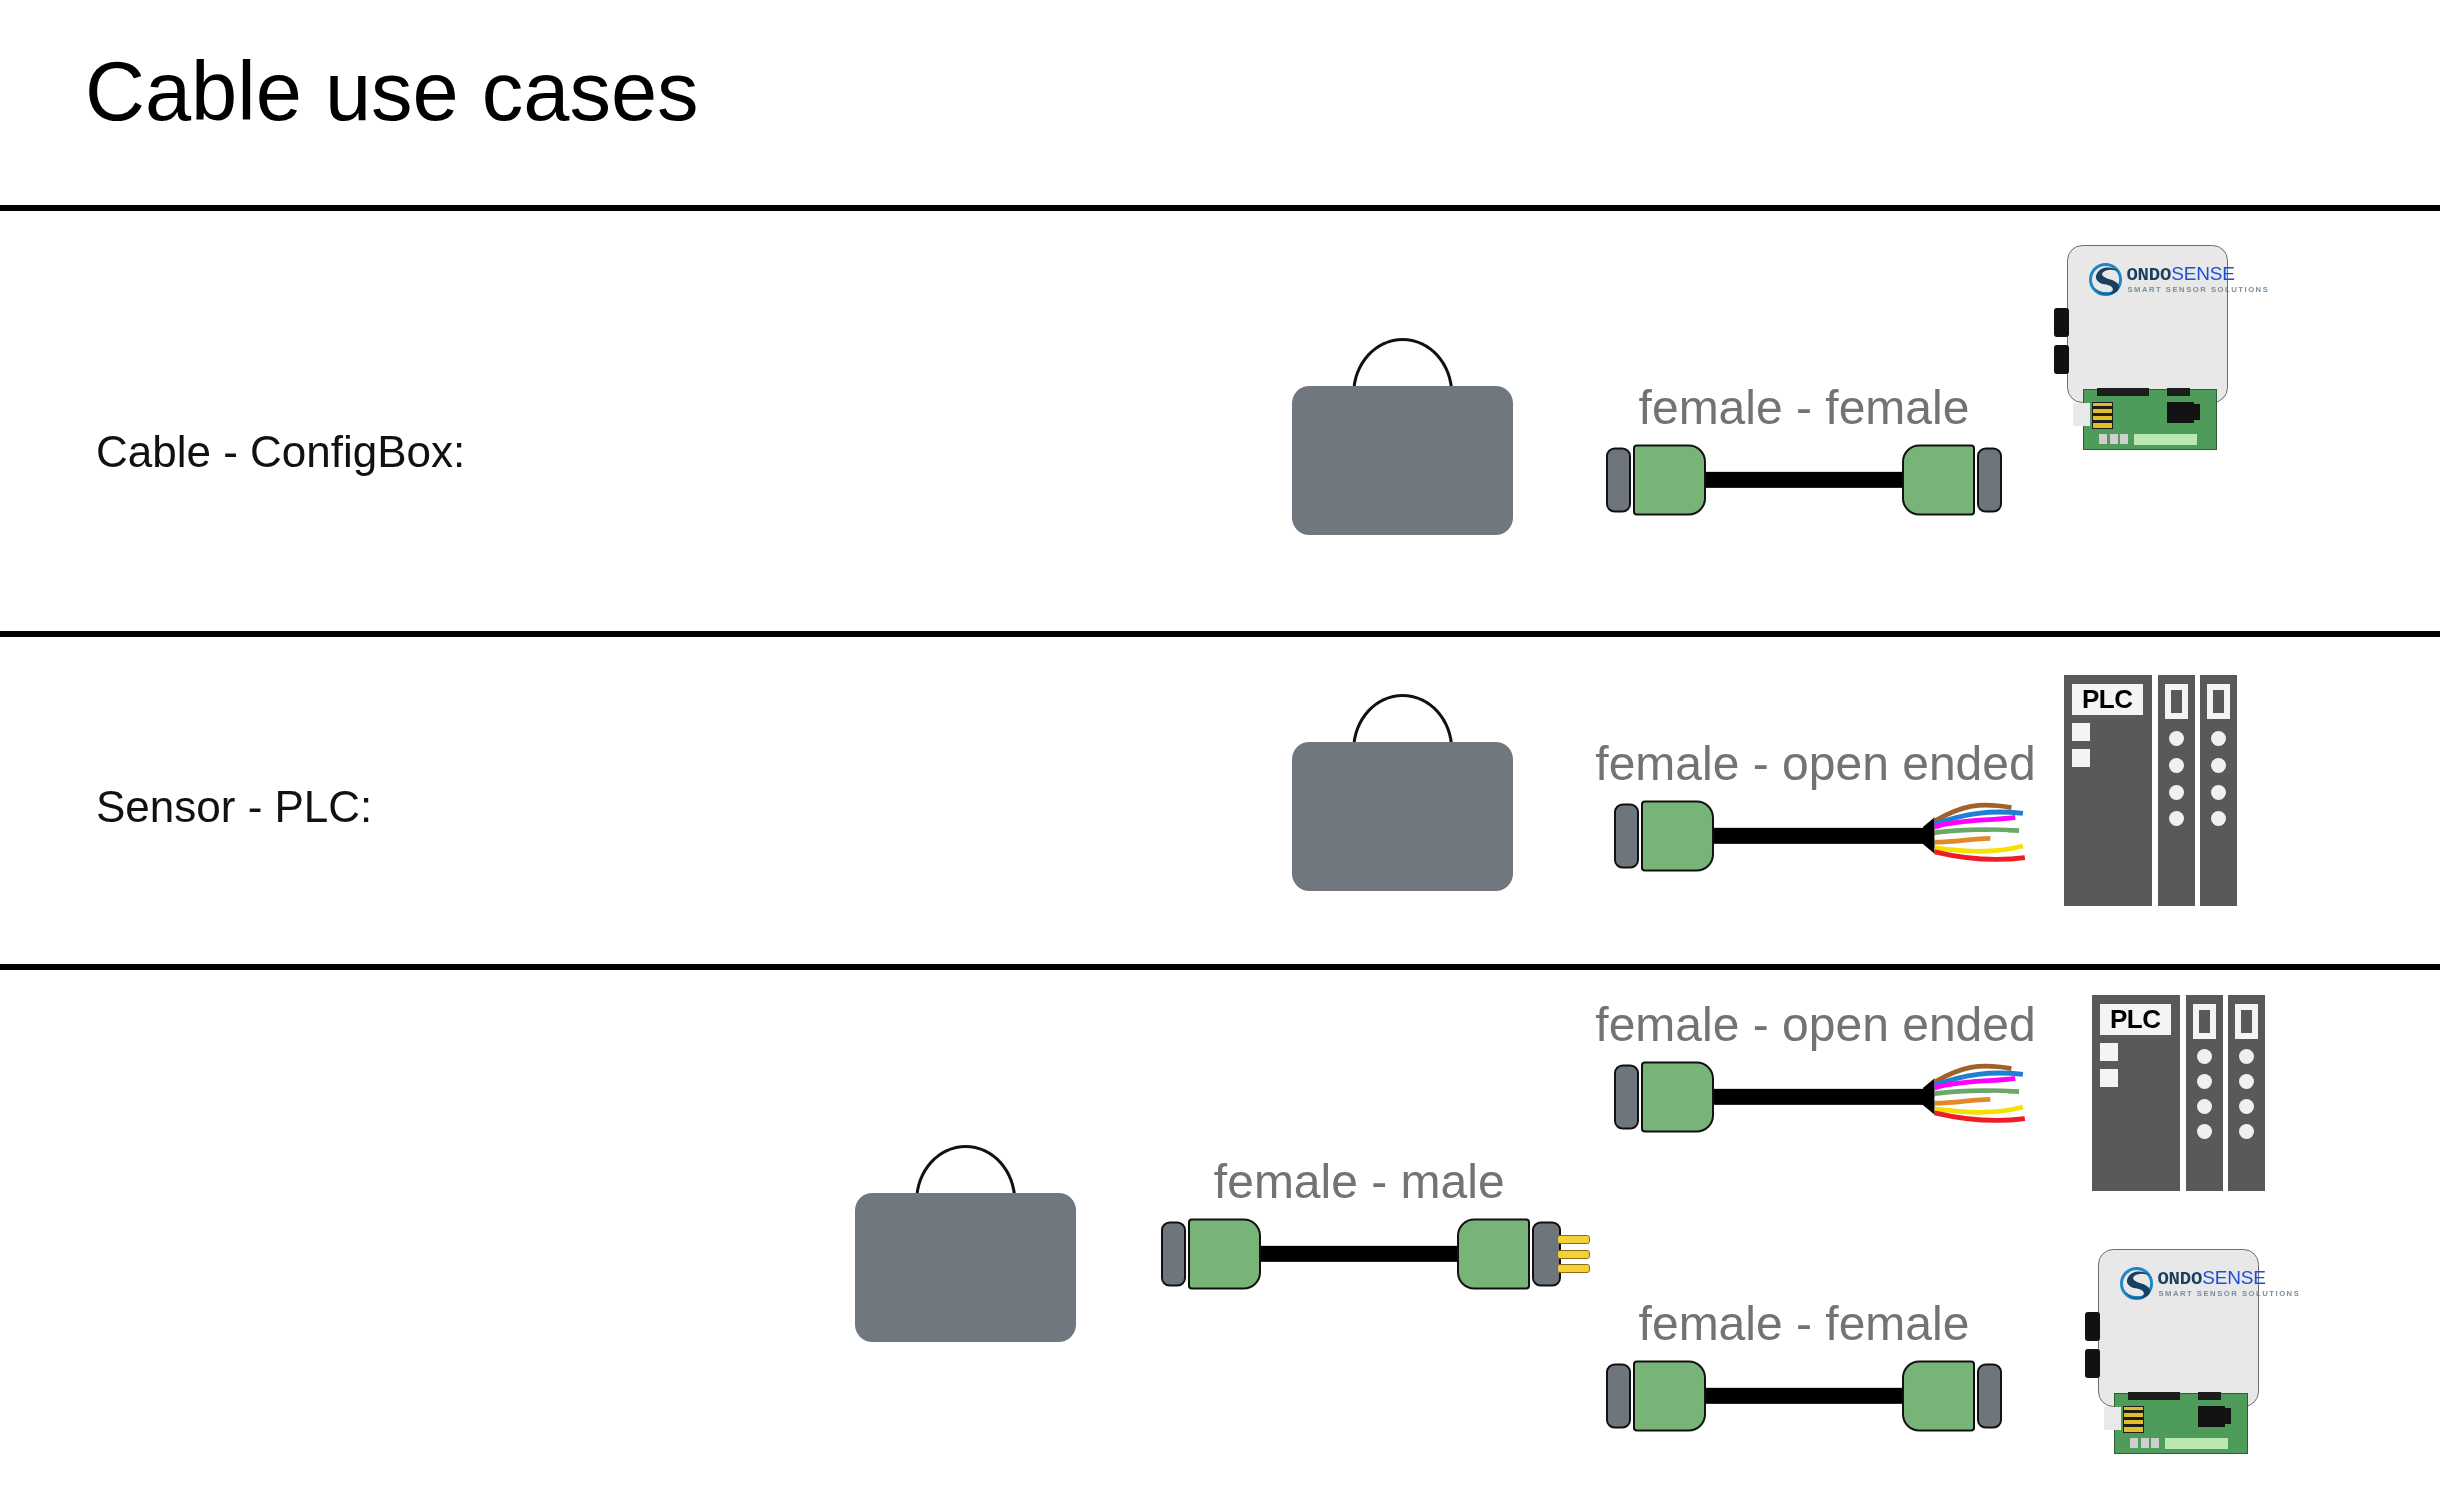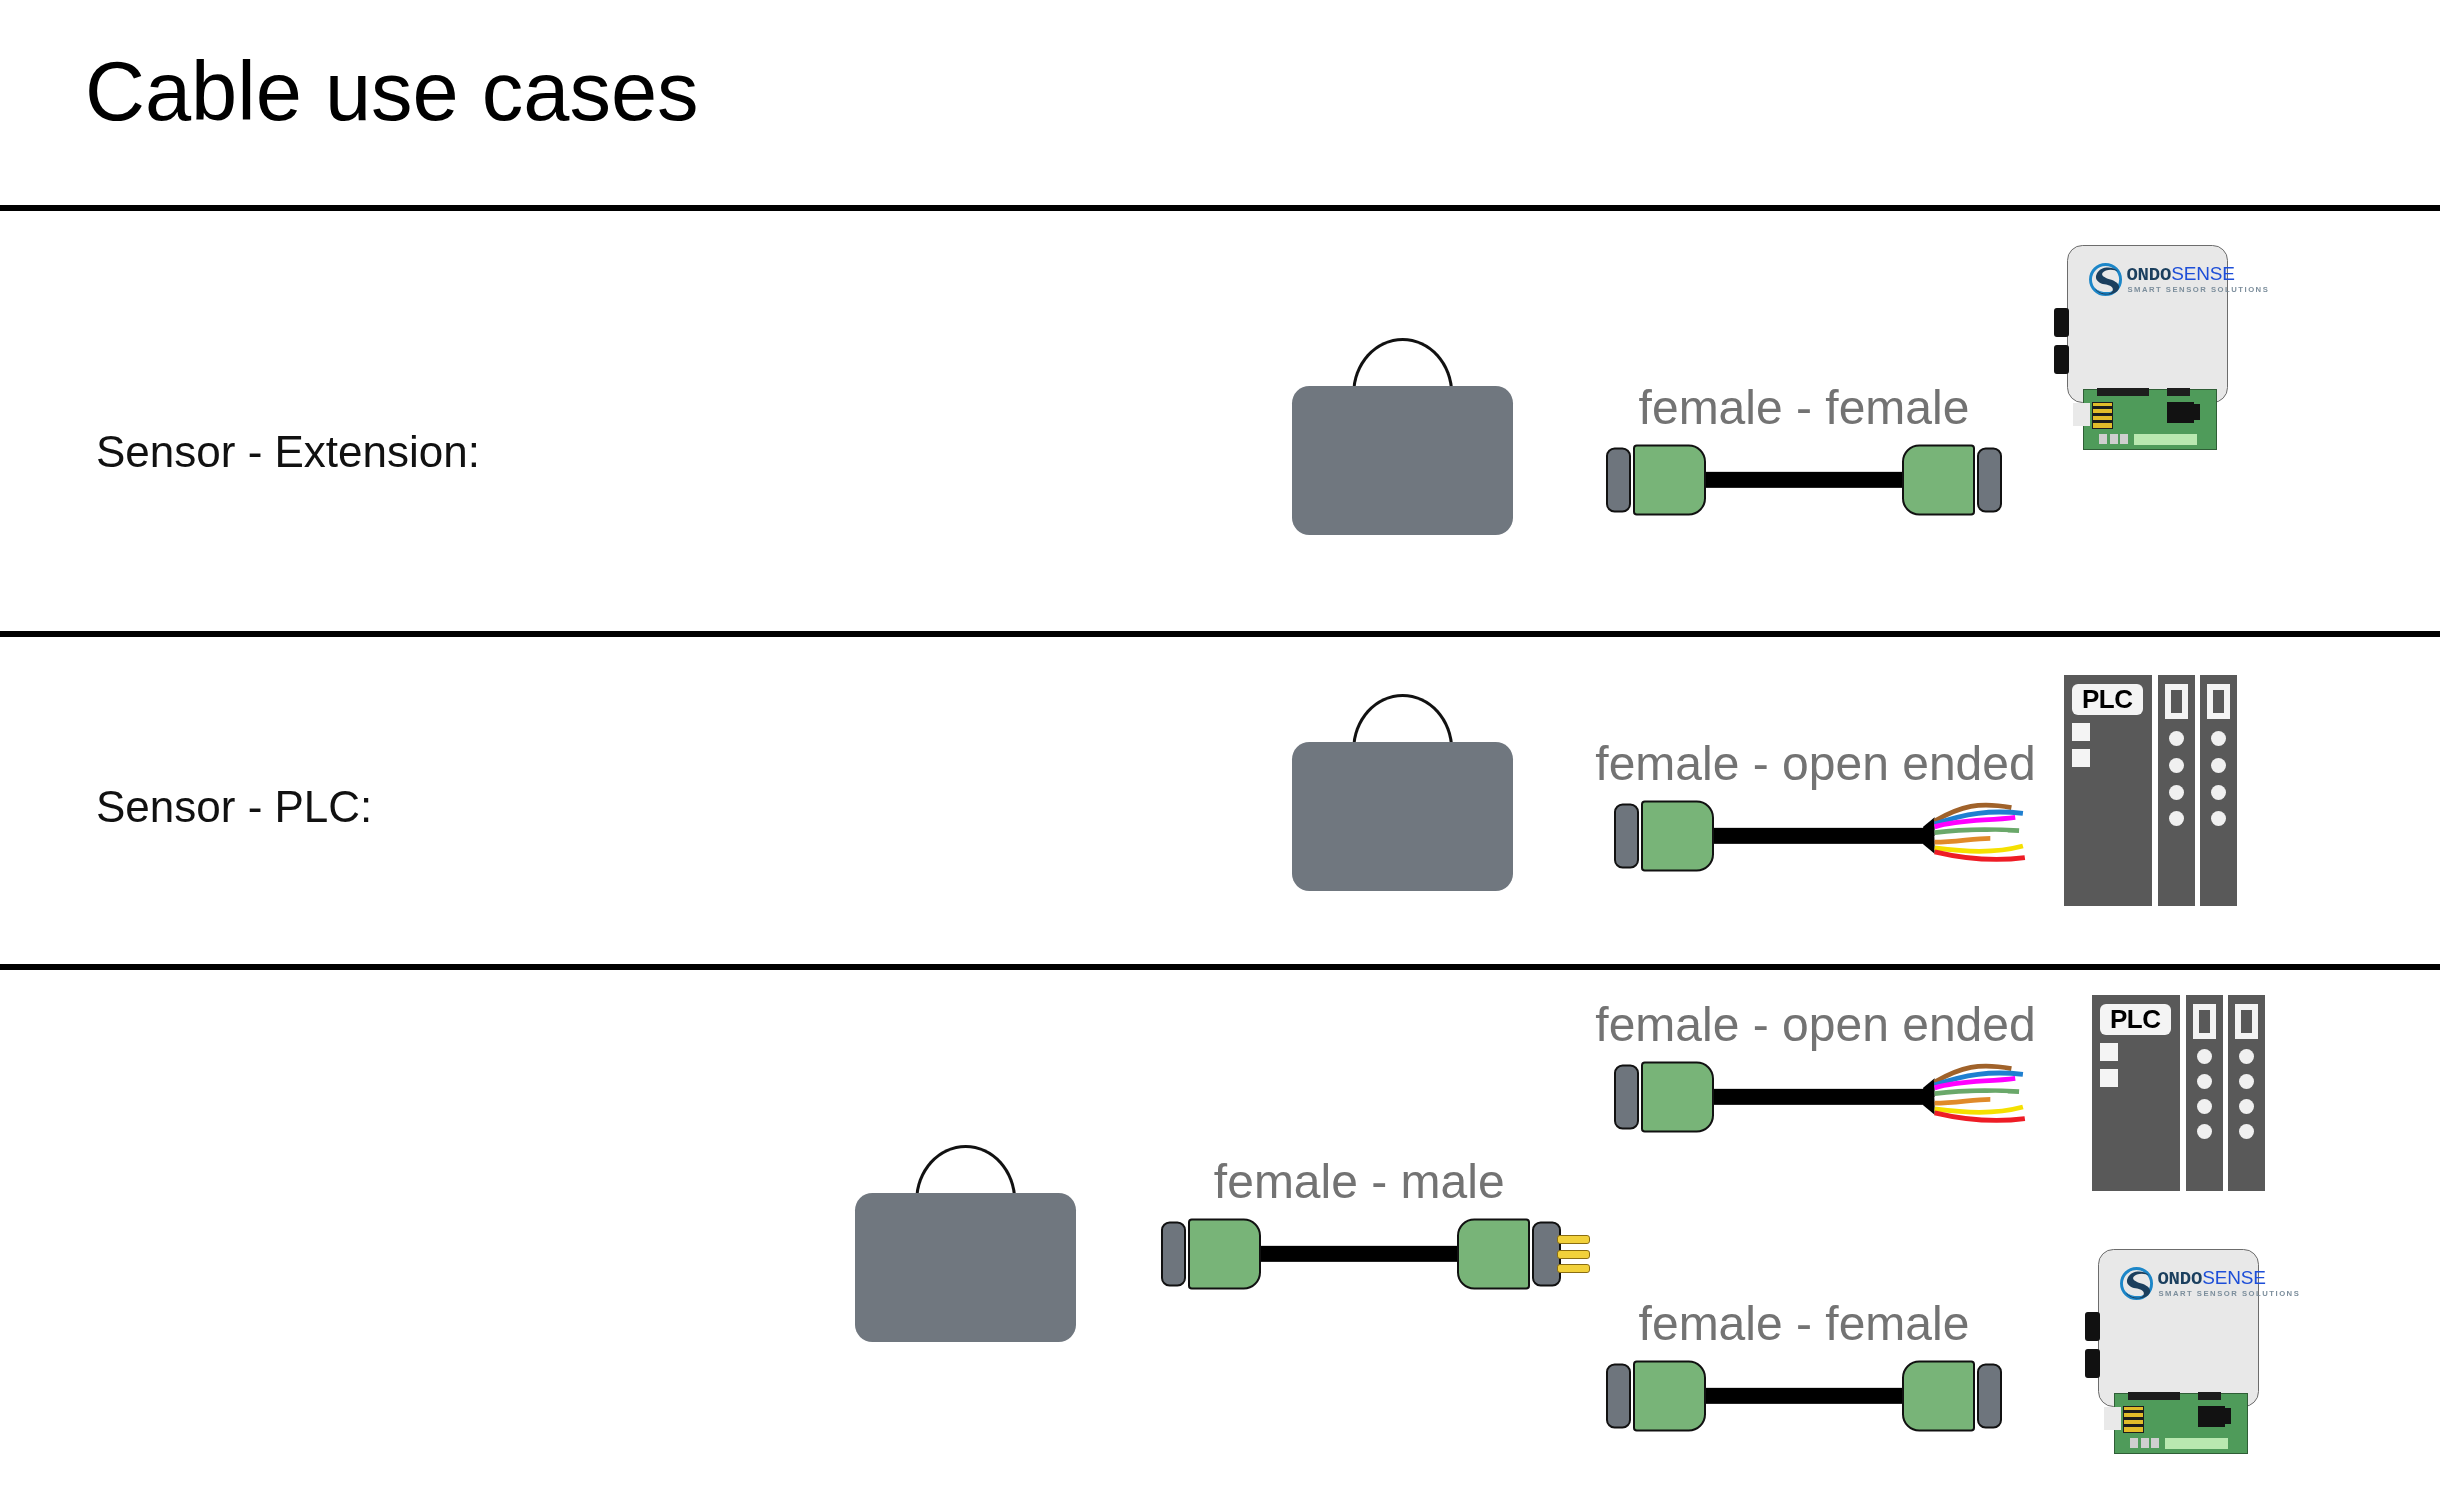--- a/index.html
+++ b/index.html
@@ -333,7 +333,7 @@
   <div class="rule r2"></div>
   <div class="rule r3"></div>
 
-  <div class="row-label l1">Sensor - Extension:</div>
+  <div class="row-label l1">Cable - ConfigBox:</div>
 
   <div class="sensor" style="left:1292px; top:338px; width:221px; height:197px;">
     <div class="handle"></div>

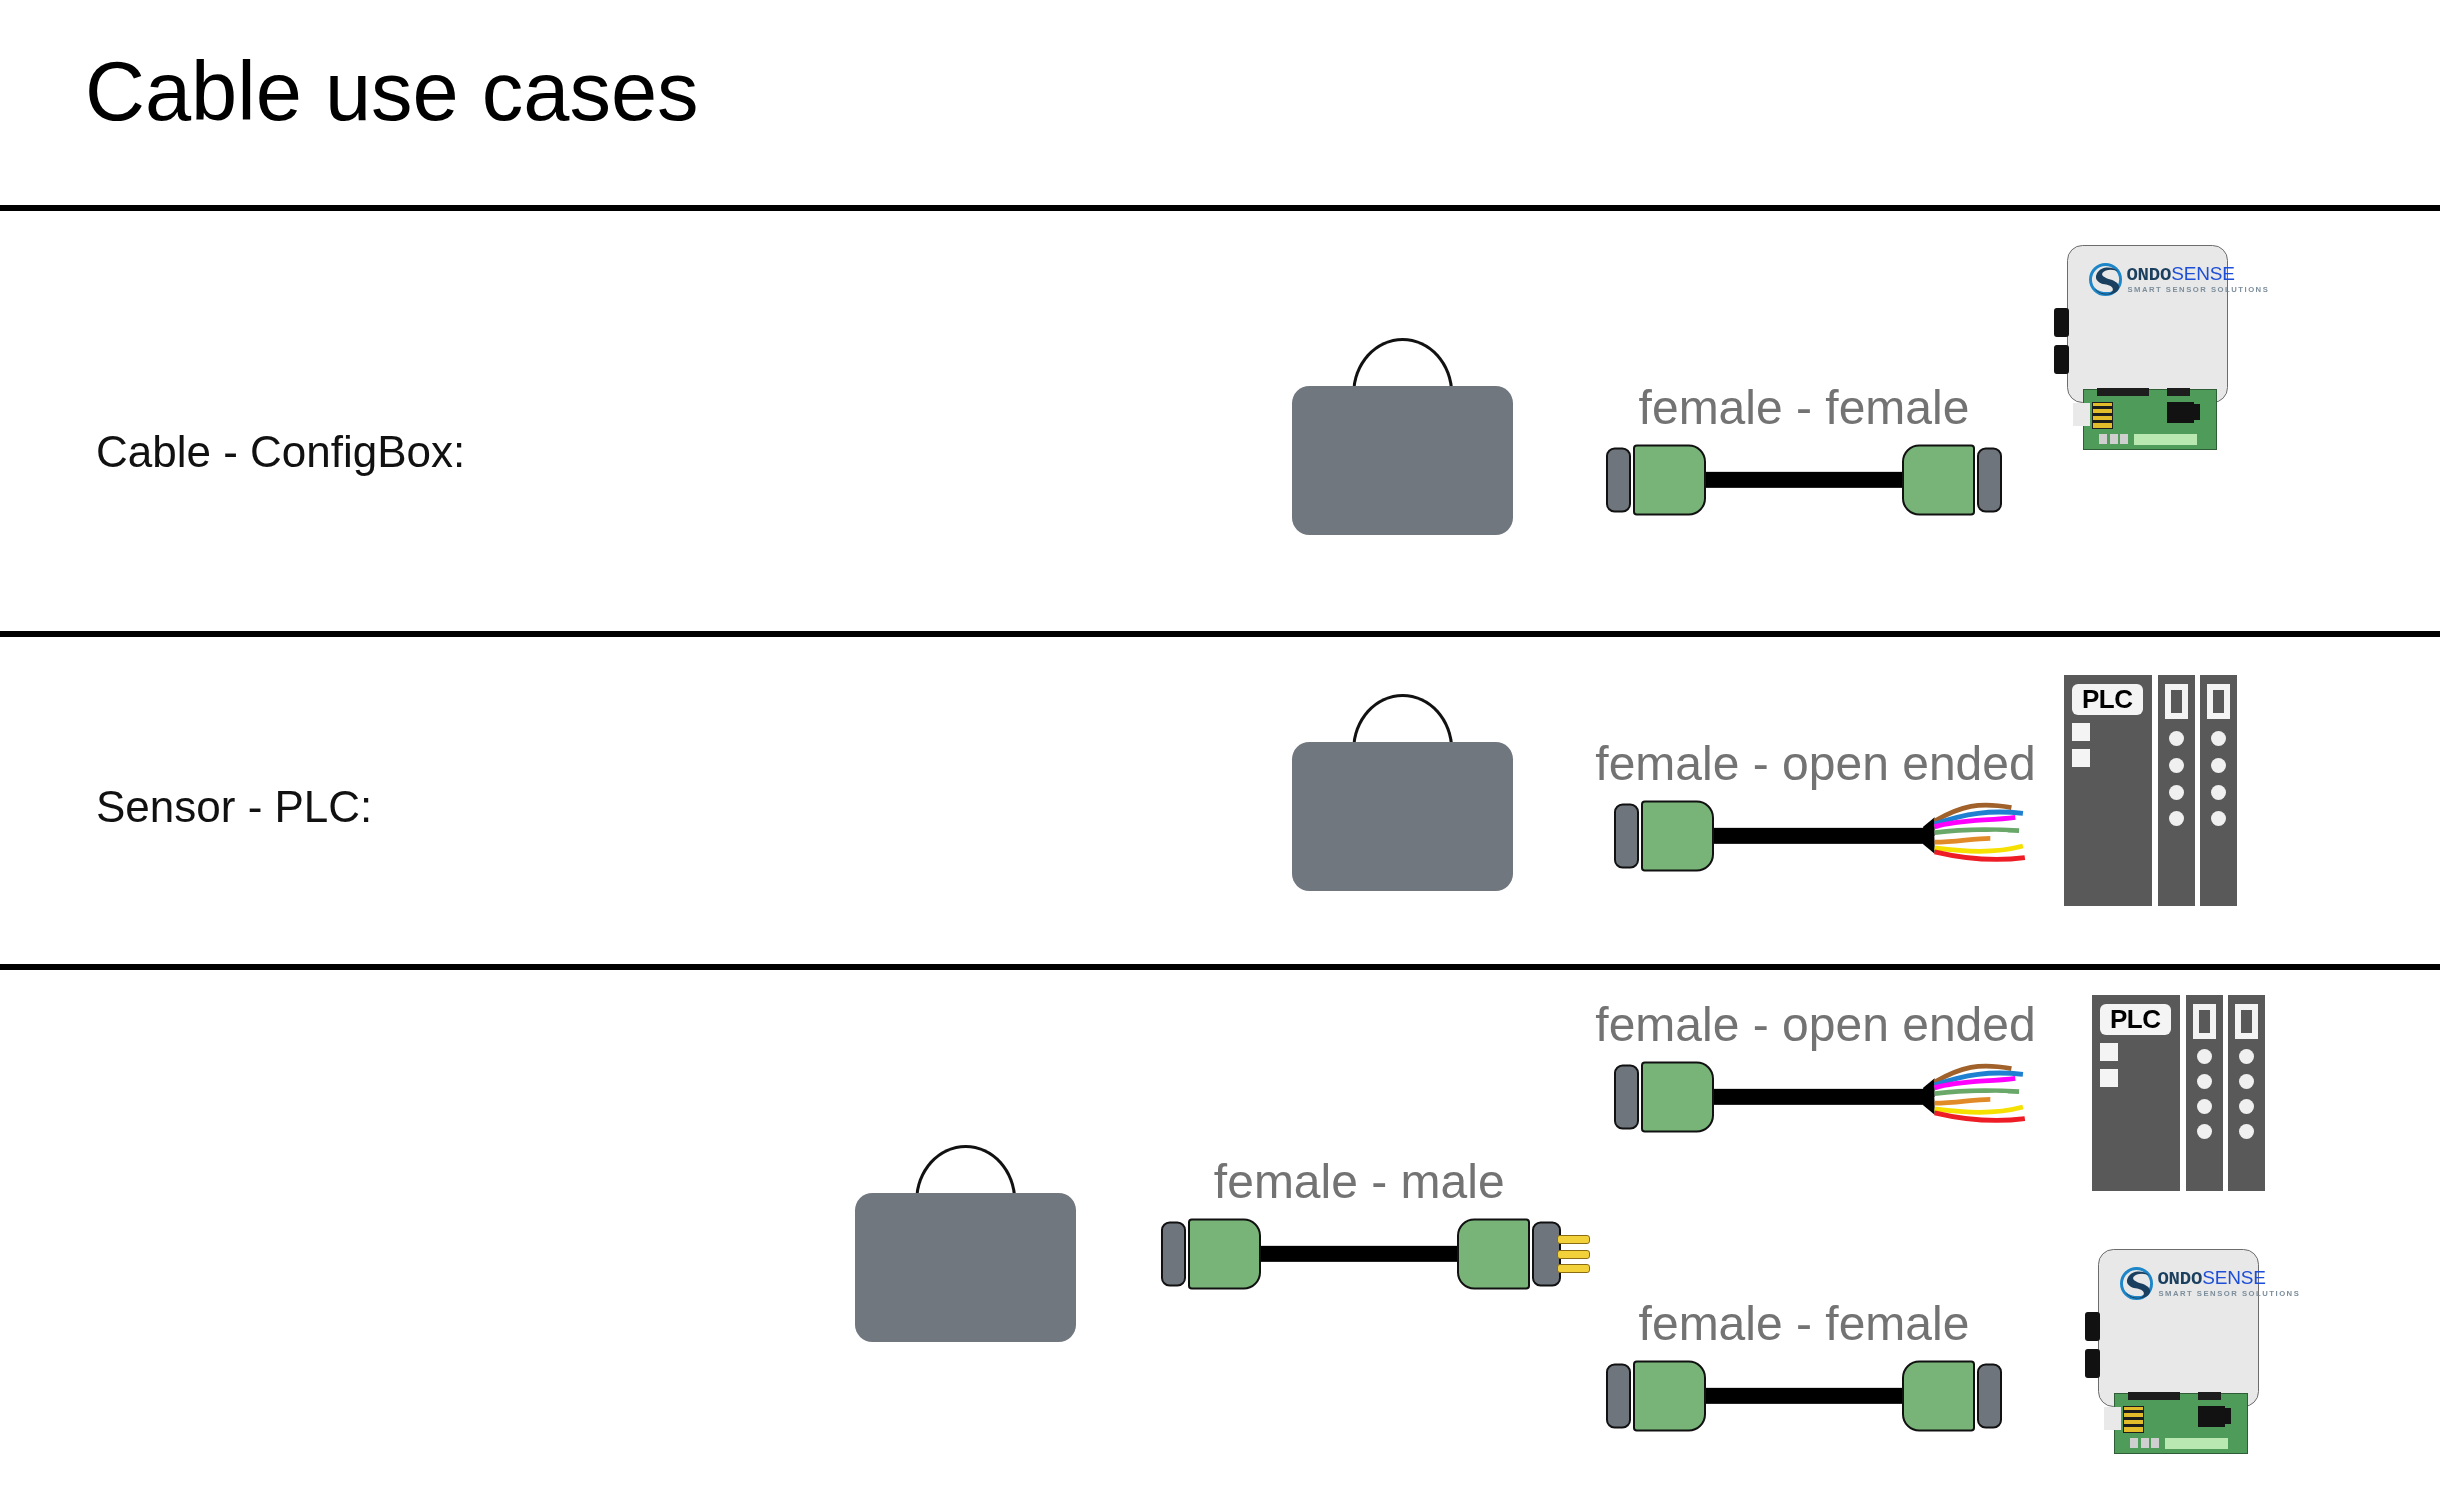--- a/index.html
+++ b/index.html
@@ -173,7 +173,6 @@
     color: #000;
     letter-spacing: -0.5px;
     line-height: 1;
-    border-radius: 6px;
   }
   .plc .sq {
     position: absolute;

